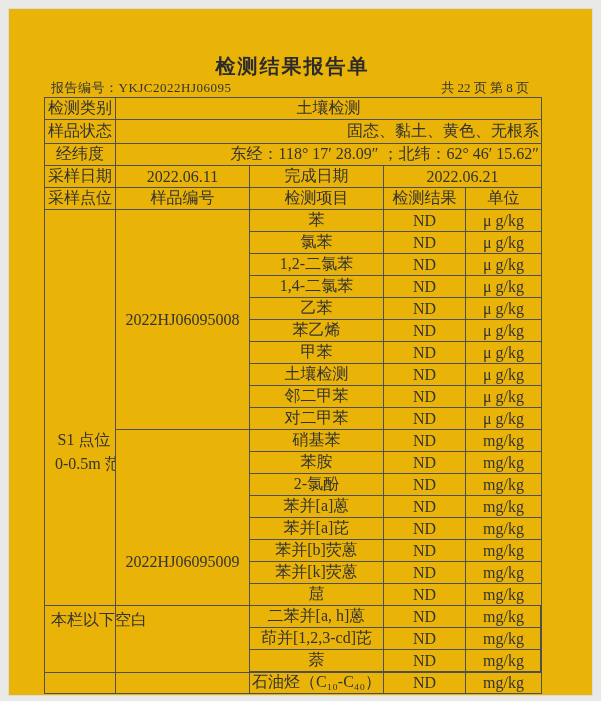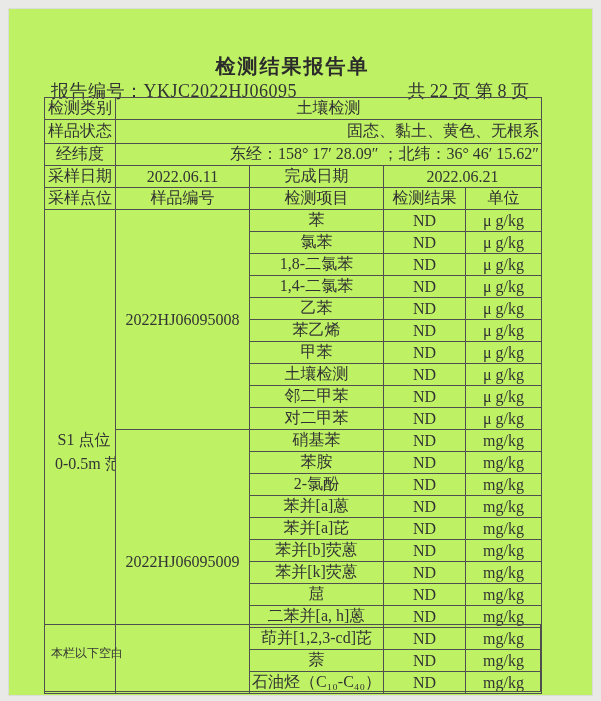--- a/index.html
+++ b/index.html
@@ -13,7 +13,7 @@
   }
   .page{
     position:absolute;left:8px;top:8px;width:585px;height:688px;
-    background:#bef264;
+    background:#eab308;
     border:1px solid #dcdcda;
     box-sizing:border-box;
   }

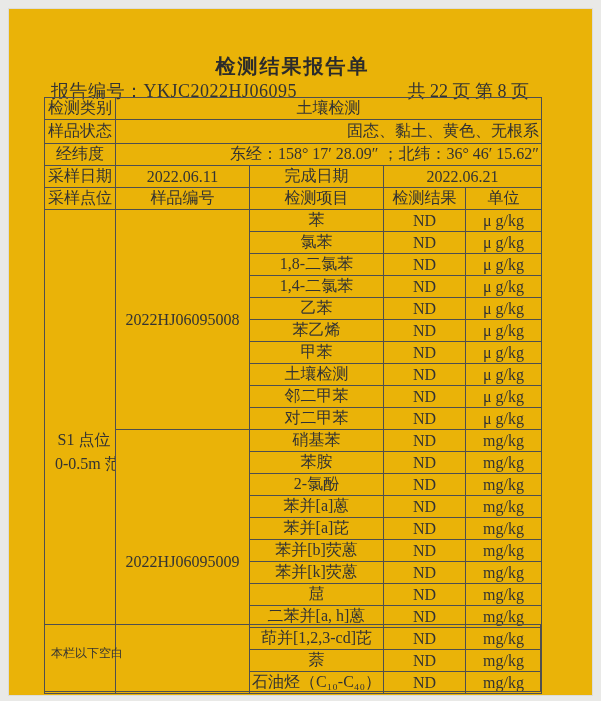--- a/index.html
+++ b/index.html
@@ -25,7 +25,7 @@
   .report-line{
     position:absolute;left:42px;top:70px;width:478px;
     display:flex;justify-content:space-between;align-items:flex-end;
-    font-size:18px;color:#333;
+    font-size:13px;color:#333;
   }
   .report-line .no{letter-spacing:0.5px;}
   .doc-table{

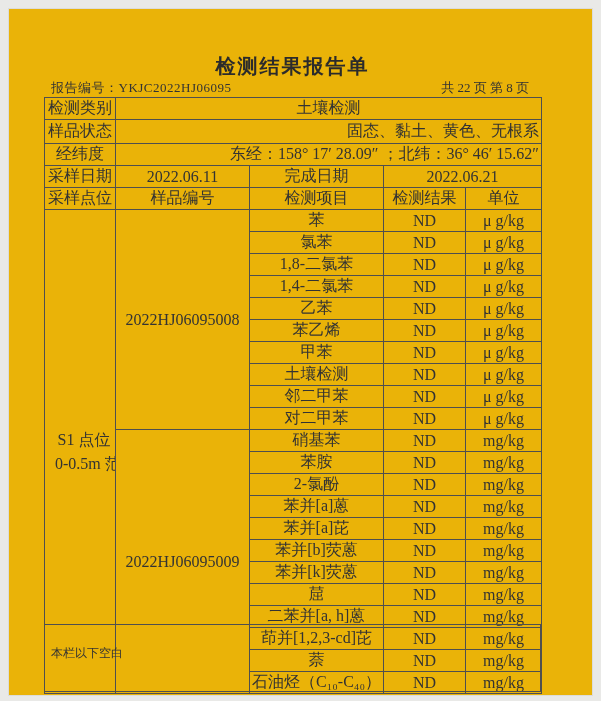--- a/index.html
+++ b/index.html
@@ -86,7 +86,7 @@
       </tr>
       <tr class="r-coord">
         <td>经纬度</td>
-        <td colspan="4" class="val-left">东经：158° 17′ 28.09″ ；北纬：36° 46′ 15.62″</td>
+        <td colspan="4" class="val-left">东经：118° 17′ 28.09″ ；北纬：62° 46′ 15.62″</td>
       </tr>
       <tr class="r-date">
         <td>采样日期</td>

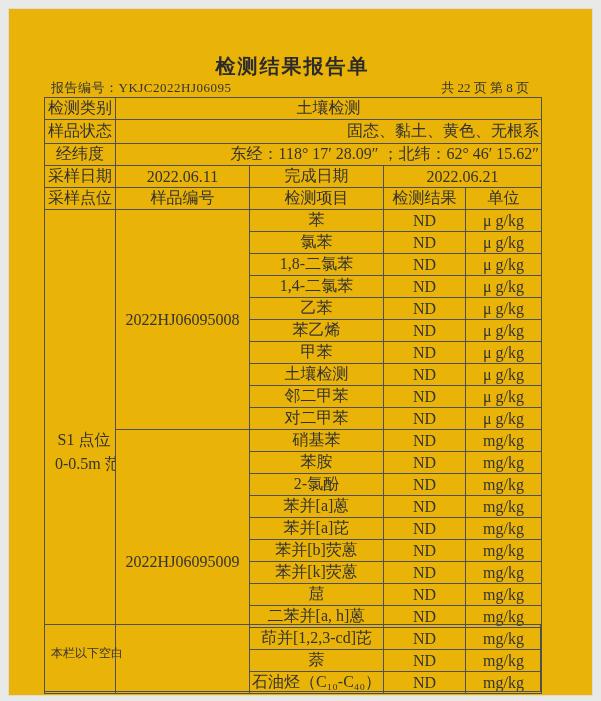--- a/index.html
+++ b/index.html
@@ -119,7 +119,7 @@
           <td>μ g/kg</td>
         </tr>
         <tr class="item-row">
-          <td>1,8-二氯苯</td>
+          <td>1,2-二氯苯</td>
           <td>ND</td>
           <td>μ g/kg</td>
         </tr>

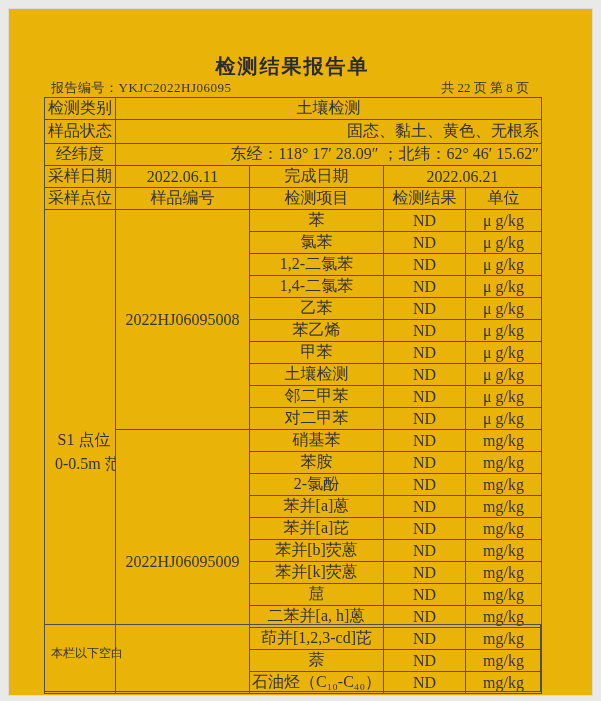--- a/index.html
+++ b/index.html
@@ -48,10 +48,10 @@
   tr.item-row{height:19.8px;}
   .point-cell div{line-height:1.5;margin-left:8px;}
   .blank-box{
-    position:absolute;left:35px;top:615px;width:497px;height:68px;
+    position:absolute;left:35px;top:596px;width:497px;height:68px;
     border:1px solid #4f4f4f;box-sizing:border-box;
-    font-size:12px;color:#333;
-    padding:20px 6px;
+    font-size:16px;color:#333;
+    padding:4px 6px;
   }
   .col1{width:71px;}.col2{width:134px;}.col3{width:134px;}.col4{width:82px;}.col5{width:76px;}
 </style>

